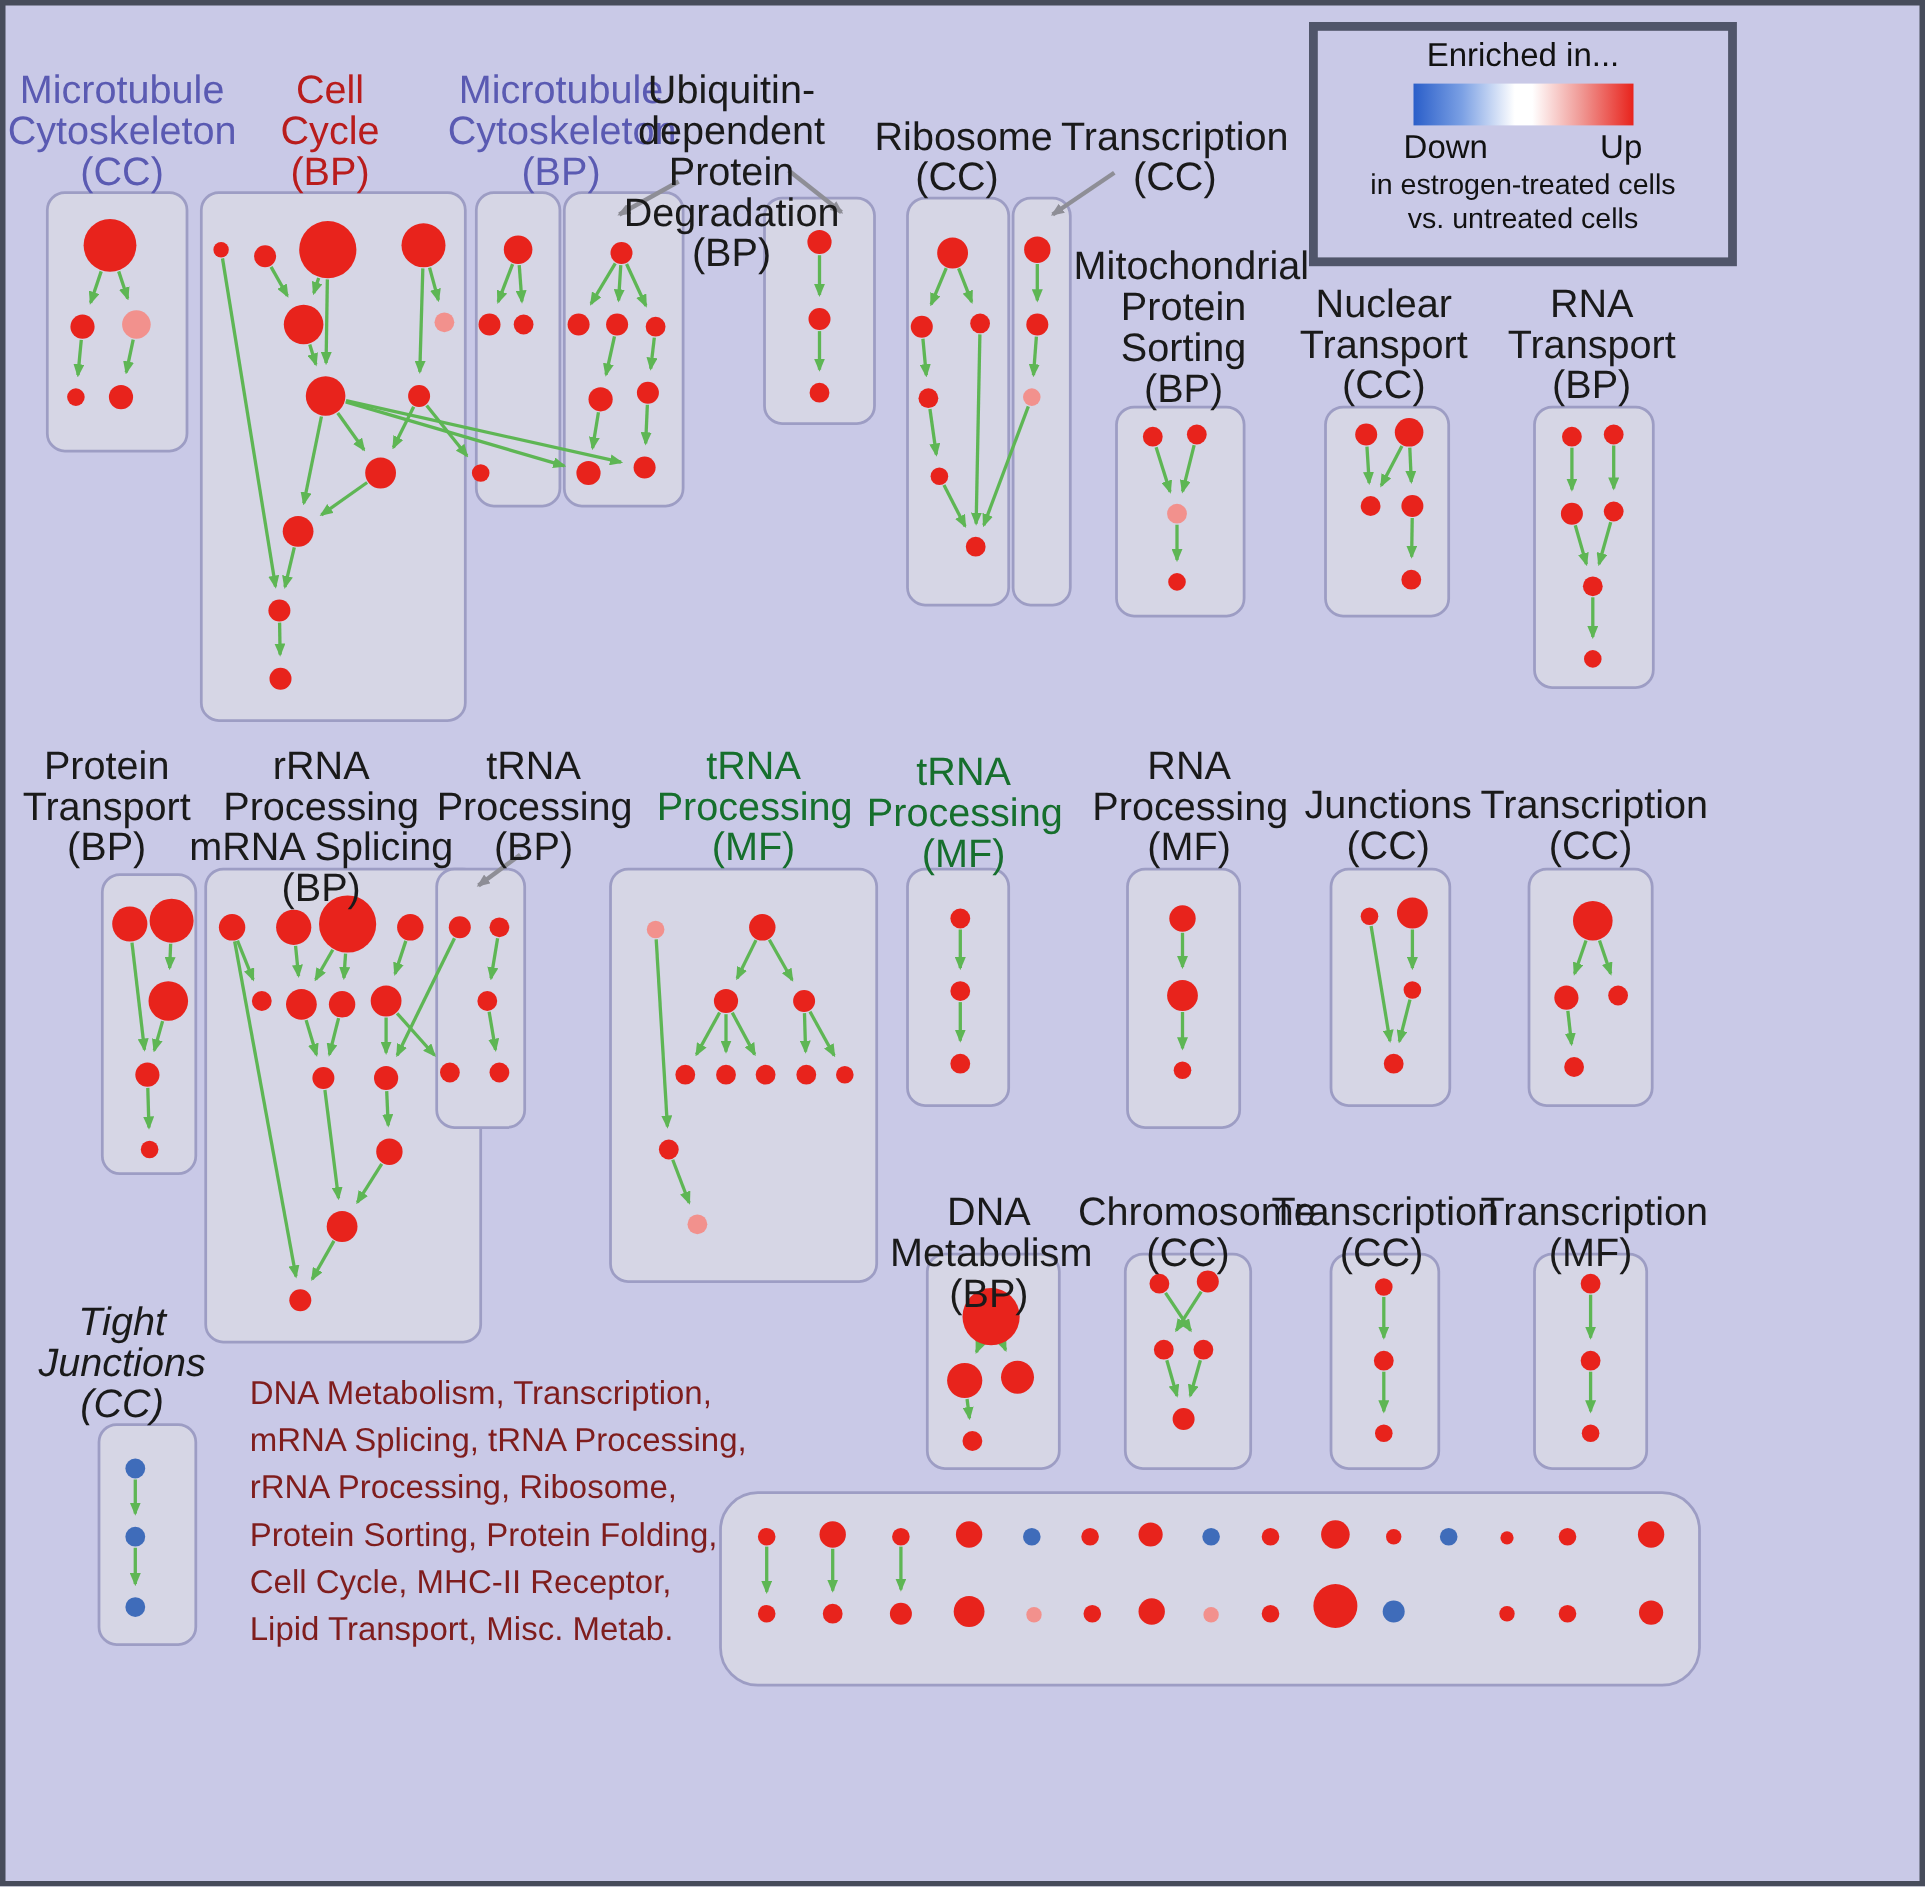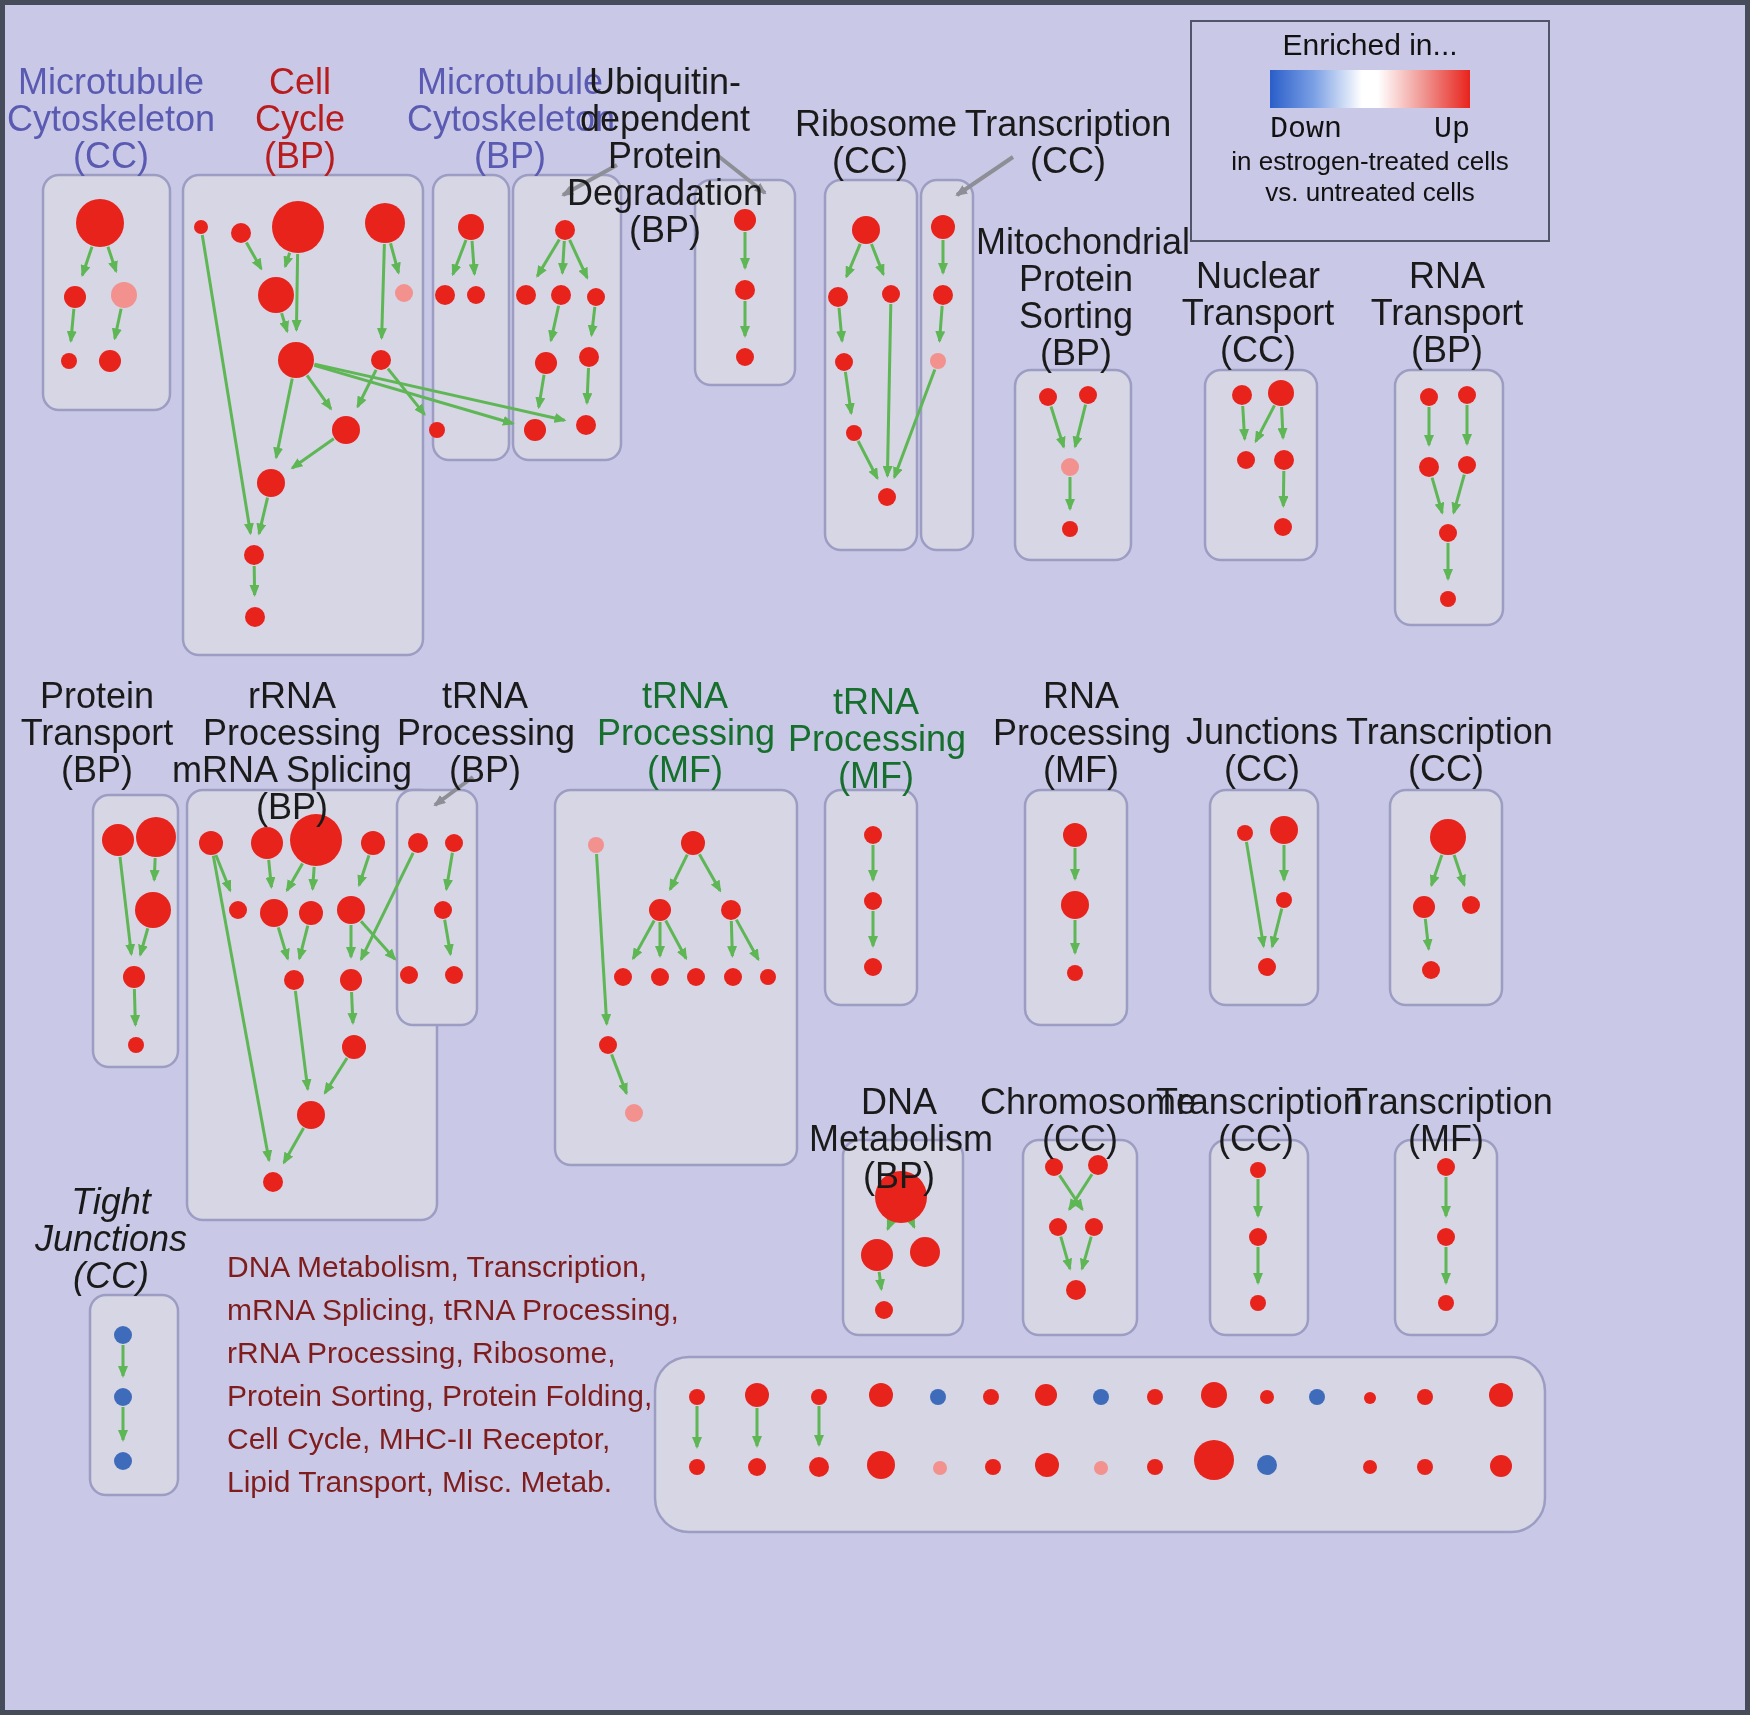--- a/index.html
+++ b/index.html
@@ -7,7 +7,7 @@
   #figure{position:relative;width:1750px;height:1715px;box-sizing:border-box;border:5px solid #474c5b;overflow:hidden;}
   #net{position:absolute;left:0;top:0;}
   .cluster-label{position:absolute;text-align:center;white-space:pre-line;font-size:36px;line-height:37px;font-weight:400;}
-  #legend{position:absolute;left:1185px;top:15px;width:360px;height:222px;border:2px solid #b91c1c;box-sizing:border-box;}
+  #legend{position:absolute;left:1185px;top:15px;width:389px;height:222px;border:8px solid #b91c1c;box-sizing:border-box;}
   #legend-title{font-size:30px;text-align:center;margin-top:6px;color:#111;}
   #legend-bar{width:200px;height:38px;margin:8px auto 0;}
   #legend-downup{display:flex;justify-content:space-between;margin:4px 78px 0;font-size:30px;color:#111;font-family:Liberation Mono, monospace;}

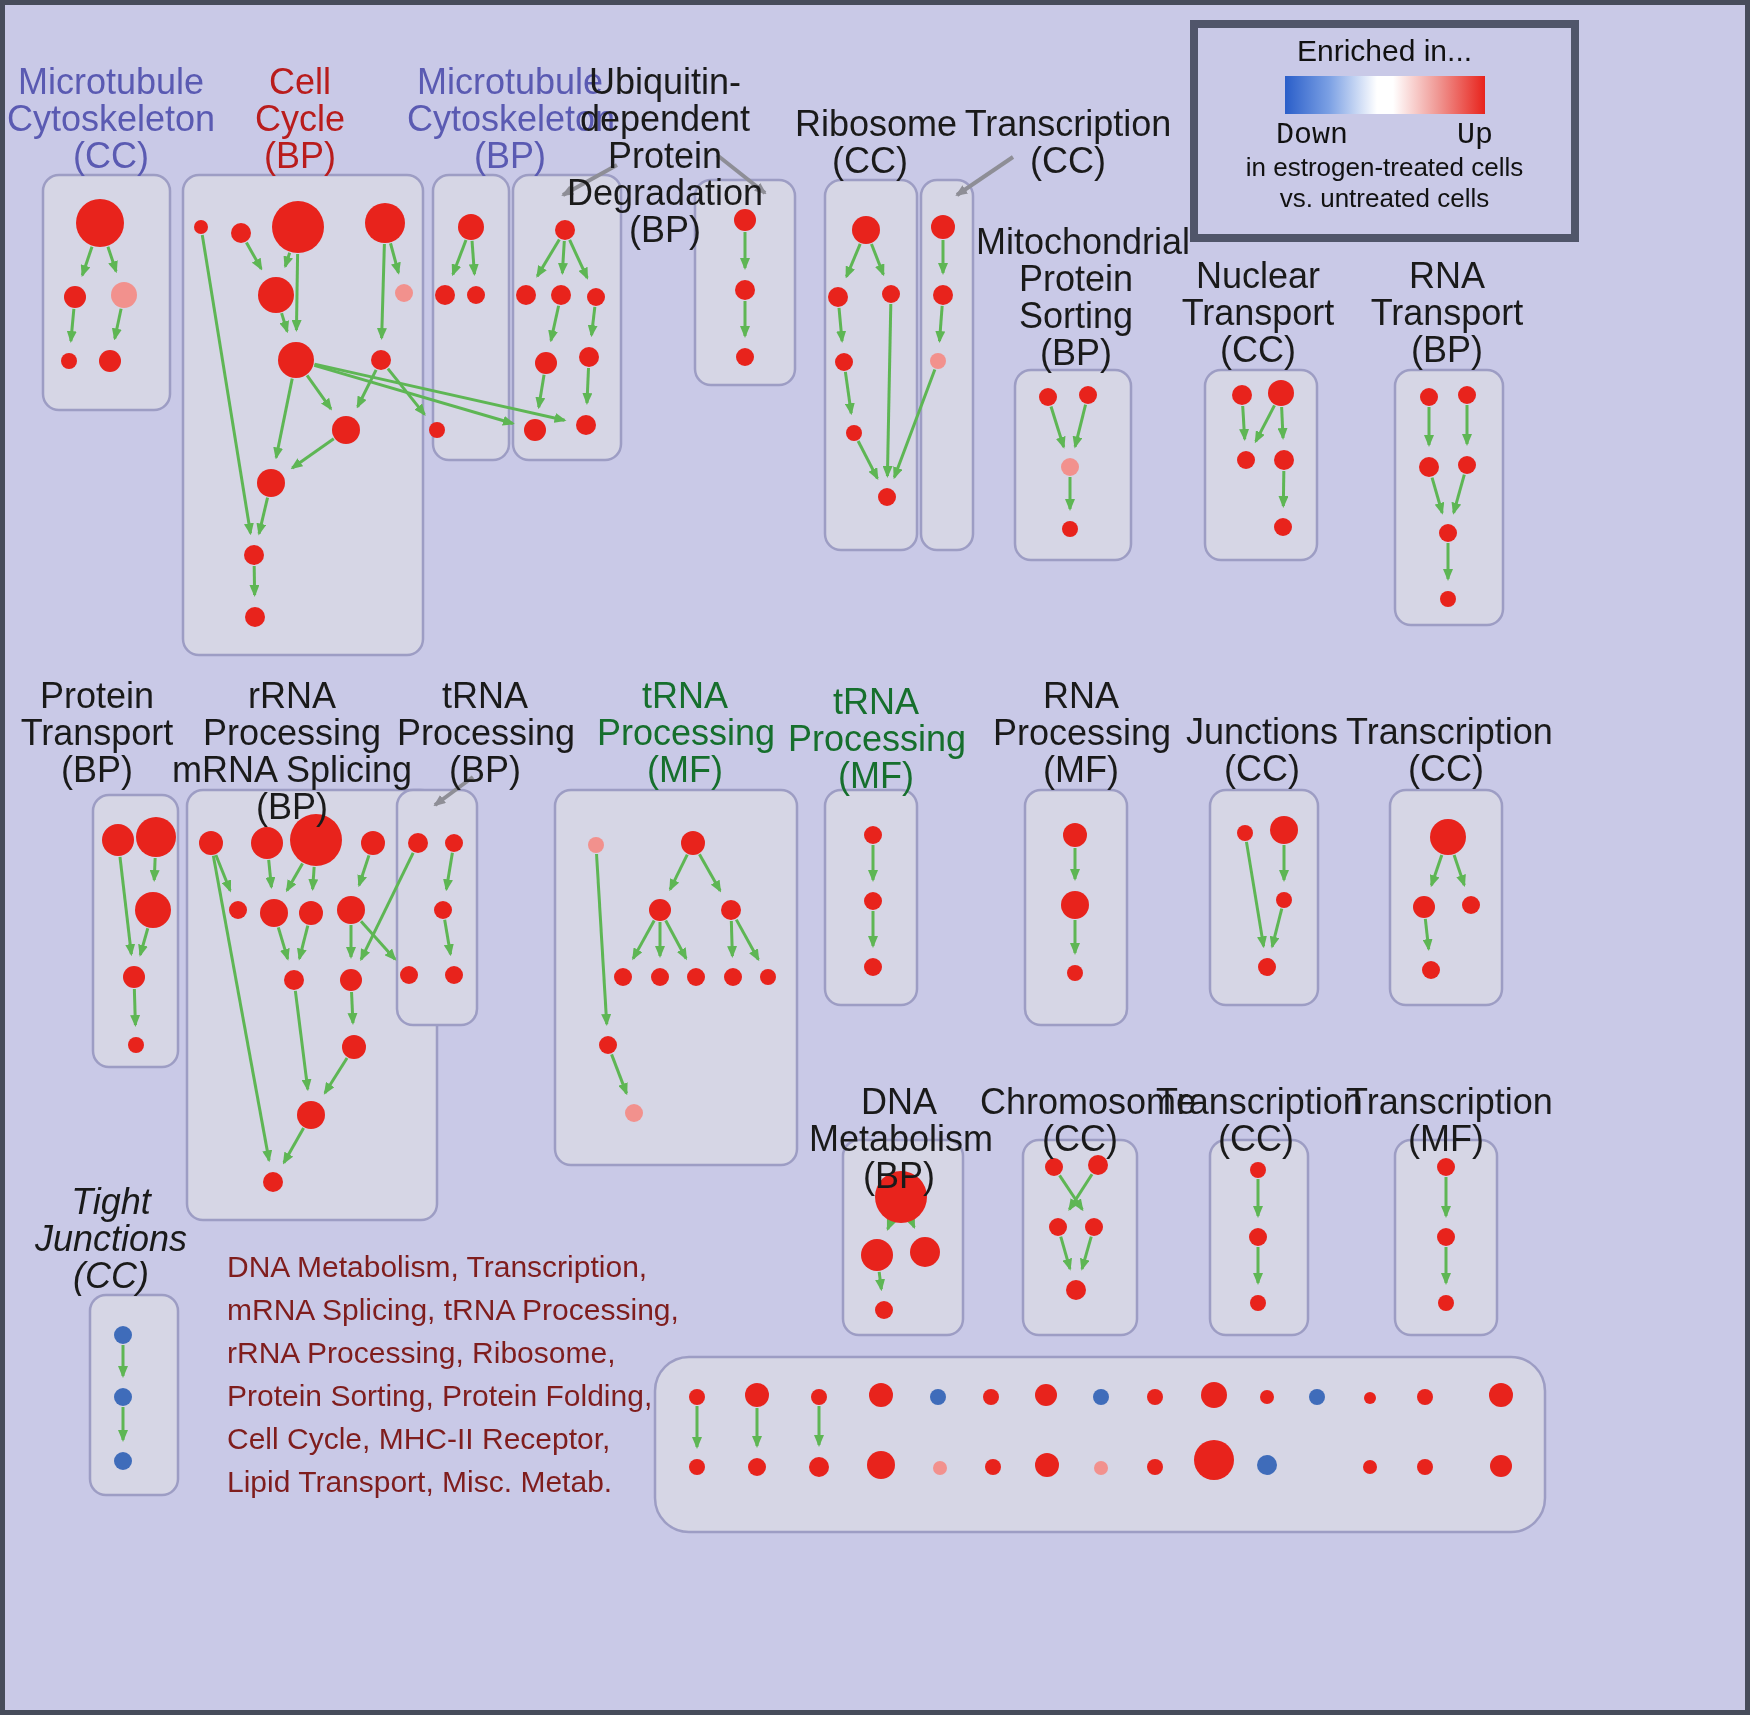--- a/index.html
+++ b/index.html
@@ -10,7 +10,7 @@
   #legend{position:absolute;left:1185px;top:15px;width:389px;height:222px;border:8px solid #b91c1c;box-sizing:border-box;}
   #legend-title{font-size:30px;text-align:center;margin-top:6px;color:#111;}
   #legend-bar{width:200px;height:38px;margin:8px auto 0;}
-  #legend-downup{display:flex;justify-content:space-between;margin:4px 78px 0;font-size:30px;color:#111;font-family:Liberation Mono, monospace;}
+  #legend-downup{display:flex;justify-content:space-between;margin:4px 78px 0;font-size:30px;color:#111;}
   .legend-note{font-size:26px;text-align:center;color:#111;margin-top:0;line-height:31px;}
   #misc-note{position:absolute;left:222px;top:1240px;width:480px;font-size:30px;line-height:43px;color:#7f1d1d;white-space:pre-line;text-align:left;}
 </style>

